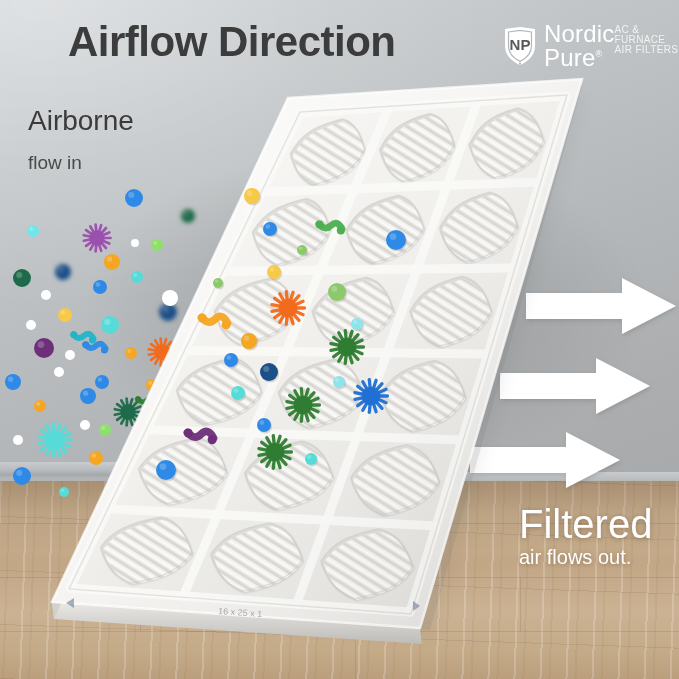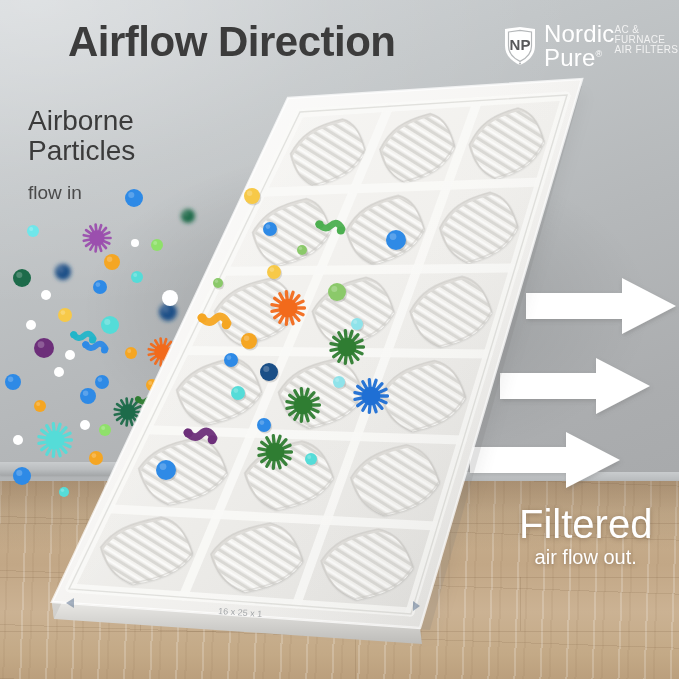--- a/index.html
+++ b/index.html
@@ -739,7 +739,6 @@
 
   <div class="ab-wrap">
     <div class="ab1">Airborne</div>
-    <div class="ab2">Particles</div>
     <div class="ab3">flow in</div>
   </div>
 

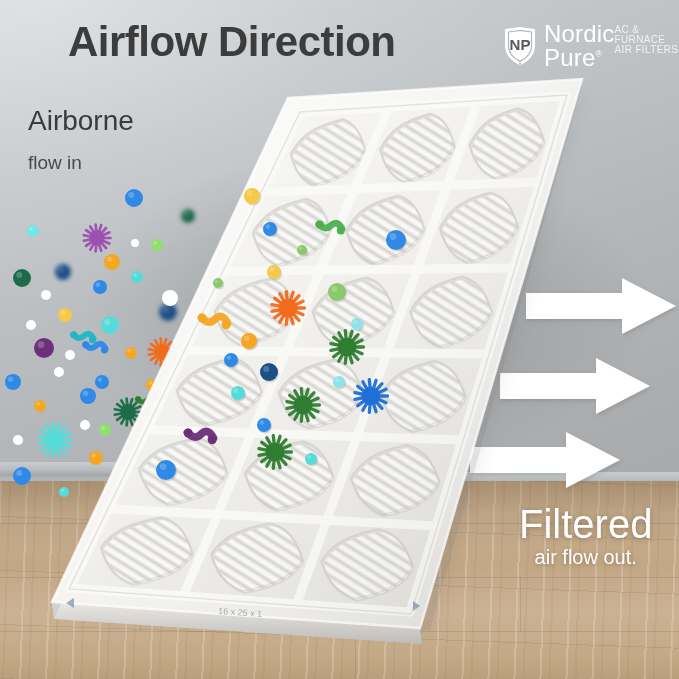--- a/index.html
+++ b/index.html
@@ -41,7 +41,7 @@
   .ab1,.ab2{font-size:28px;color:#3b3b3b;line-height:30px;font-weight:400;}
   .ab3{font-size:19px;color:#4a4a4a;margin-top:16px;font-weight:400;}
 
-  .filt-wrap{position:absolute;left:519px;top:503px;text-align:center;}
+  .filt-wrap{position:absolute;left:519px;top:503px;text-align:left;}
   .filt1{font-size:40px;color:#ffffff;line-height:42px;font-weight:400;
     text-shadow:0 1px 5px rgba(90,66,42,.45);}
   .filt2{font-size:20px;color:#ffffff;margin-top:1px;font-weight:400;

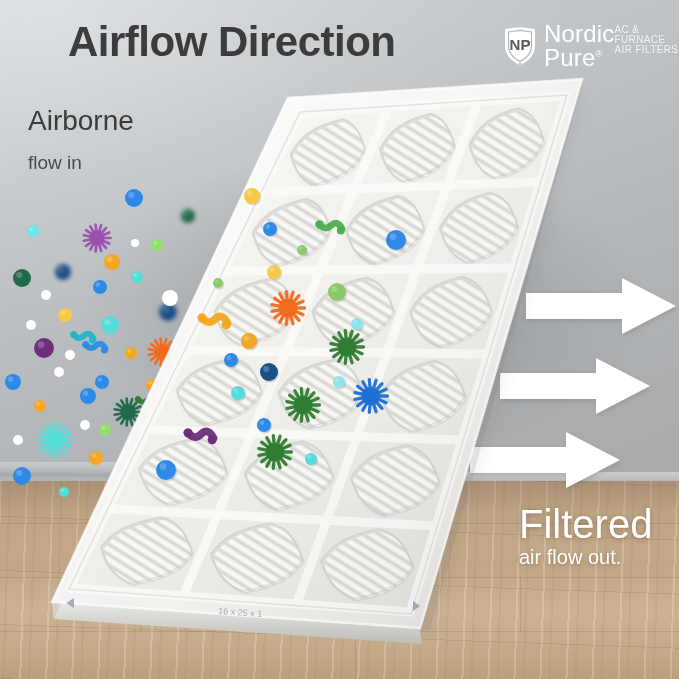--- a/index.html
+++ b/index.html
@@ -744,7 +744,7 @@
 
   <div class="filt-wrap">
     <div class="filt1">Filtered</div>
-    <div class="filt2">air flow out.</div>
+    <div class="filt2">air flows out.</div>
   </div>
 
   <div class="logo">

